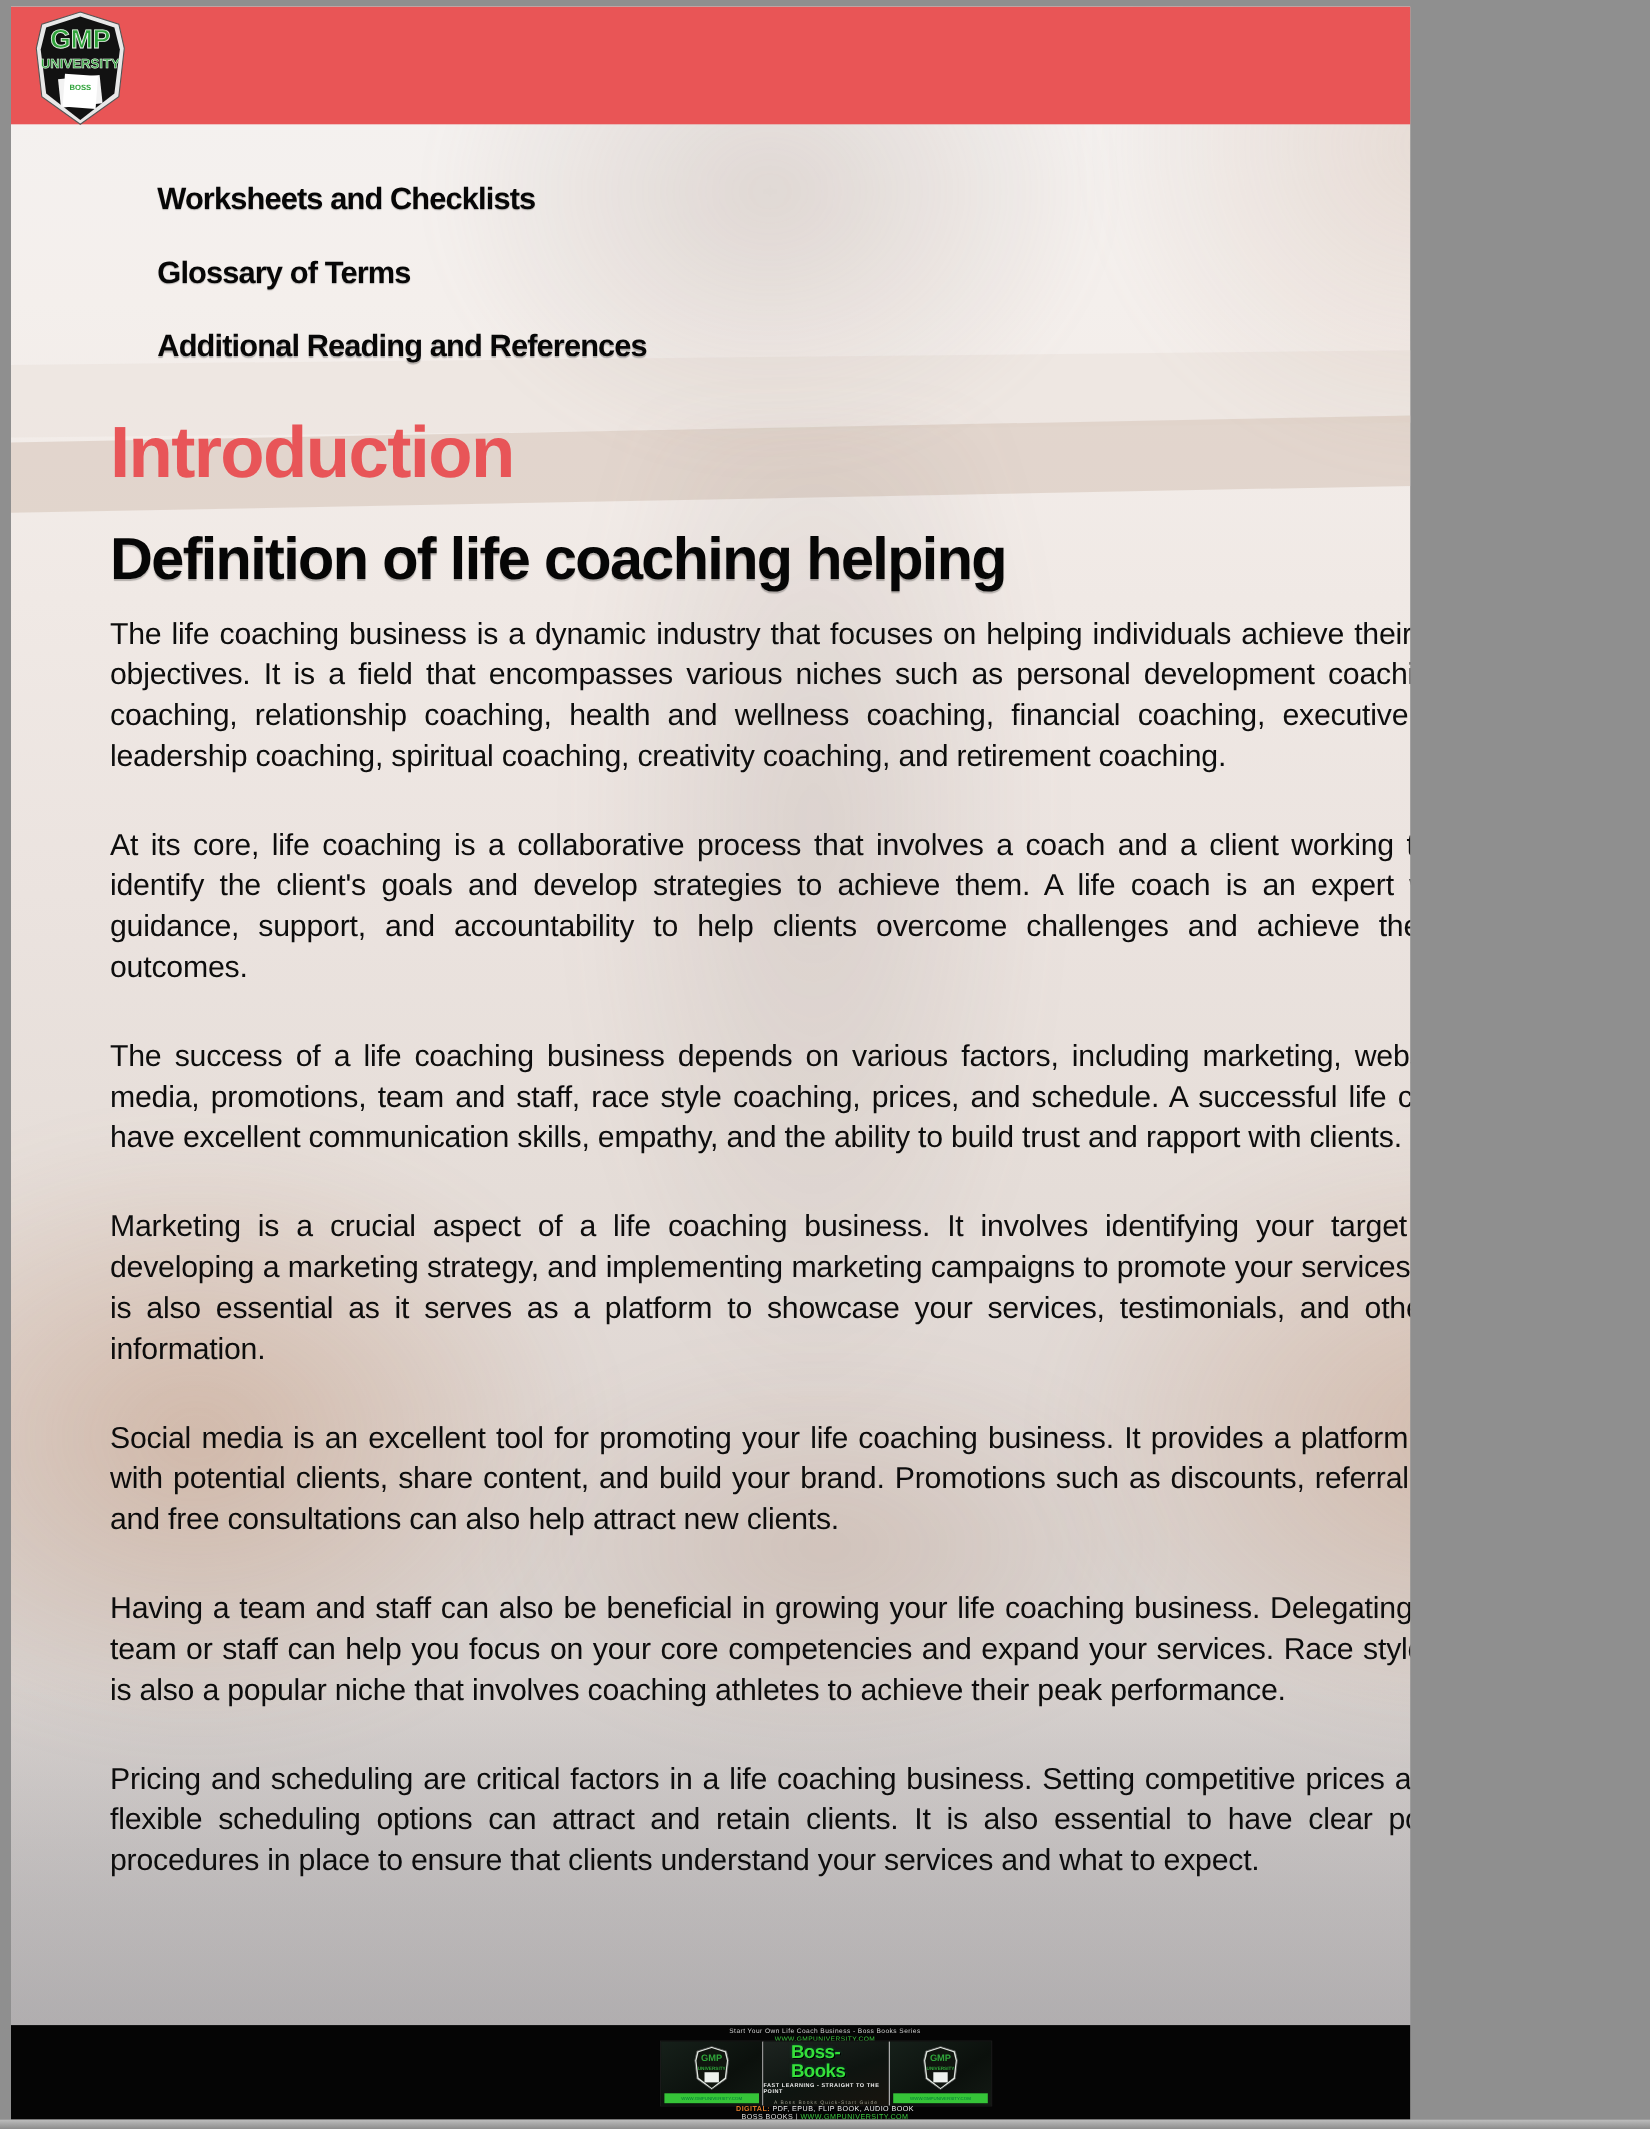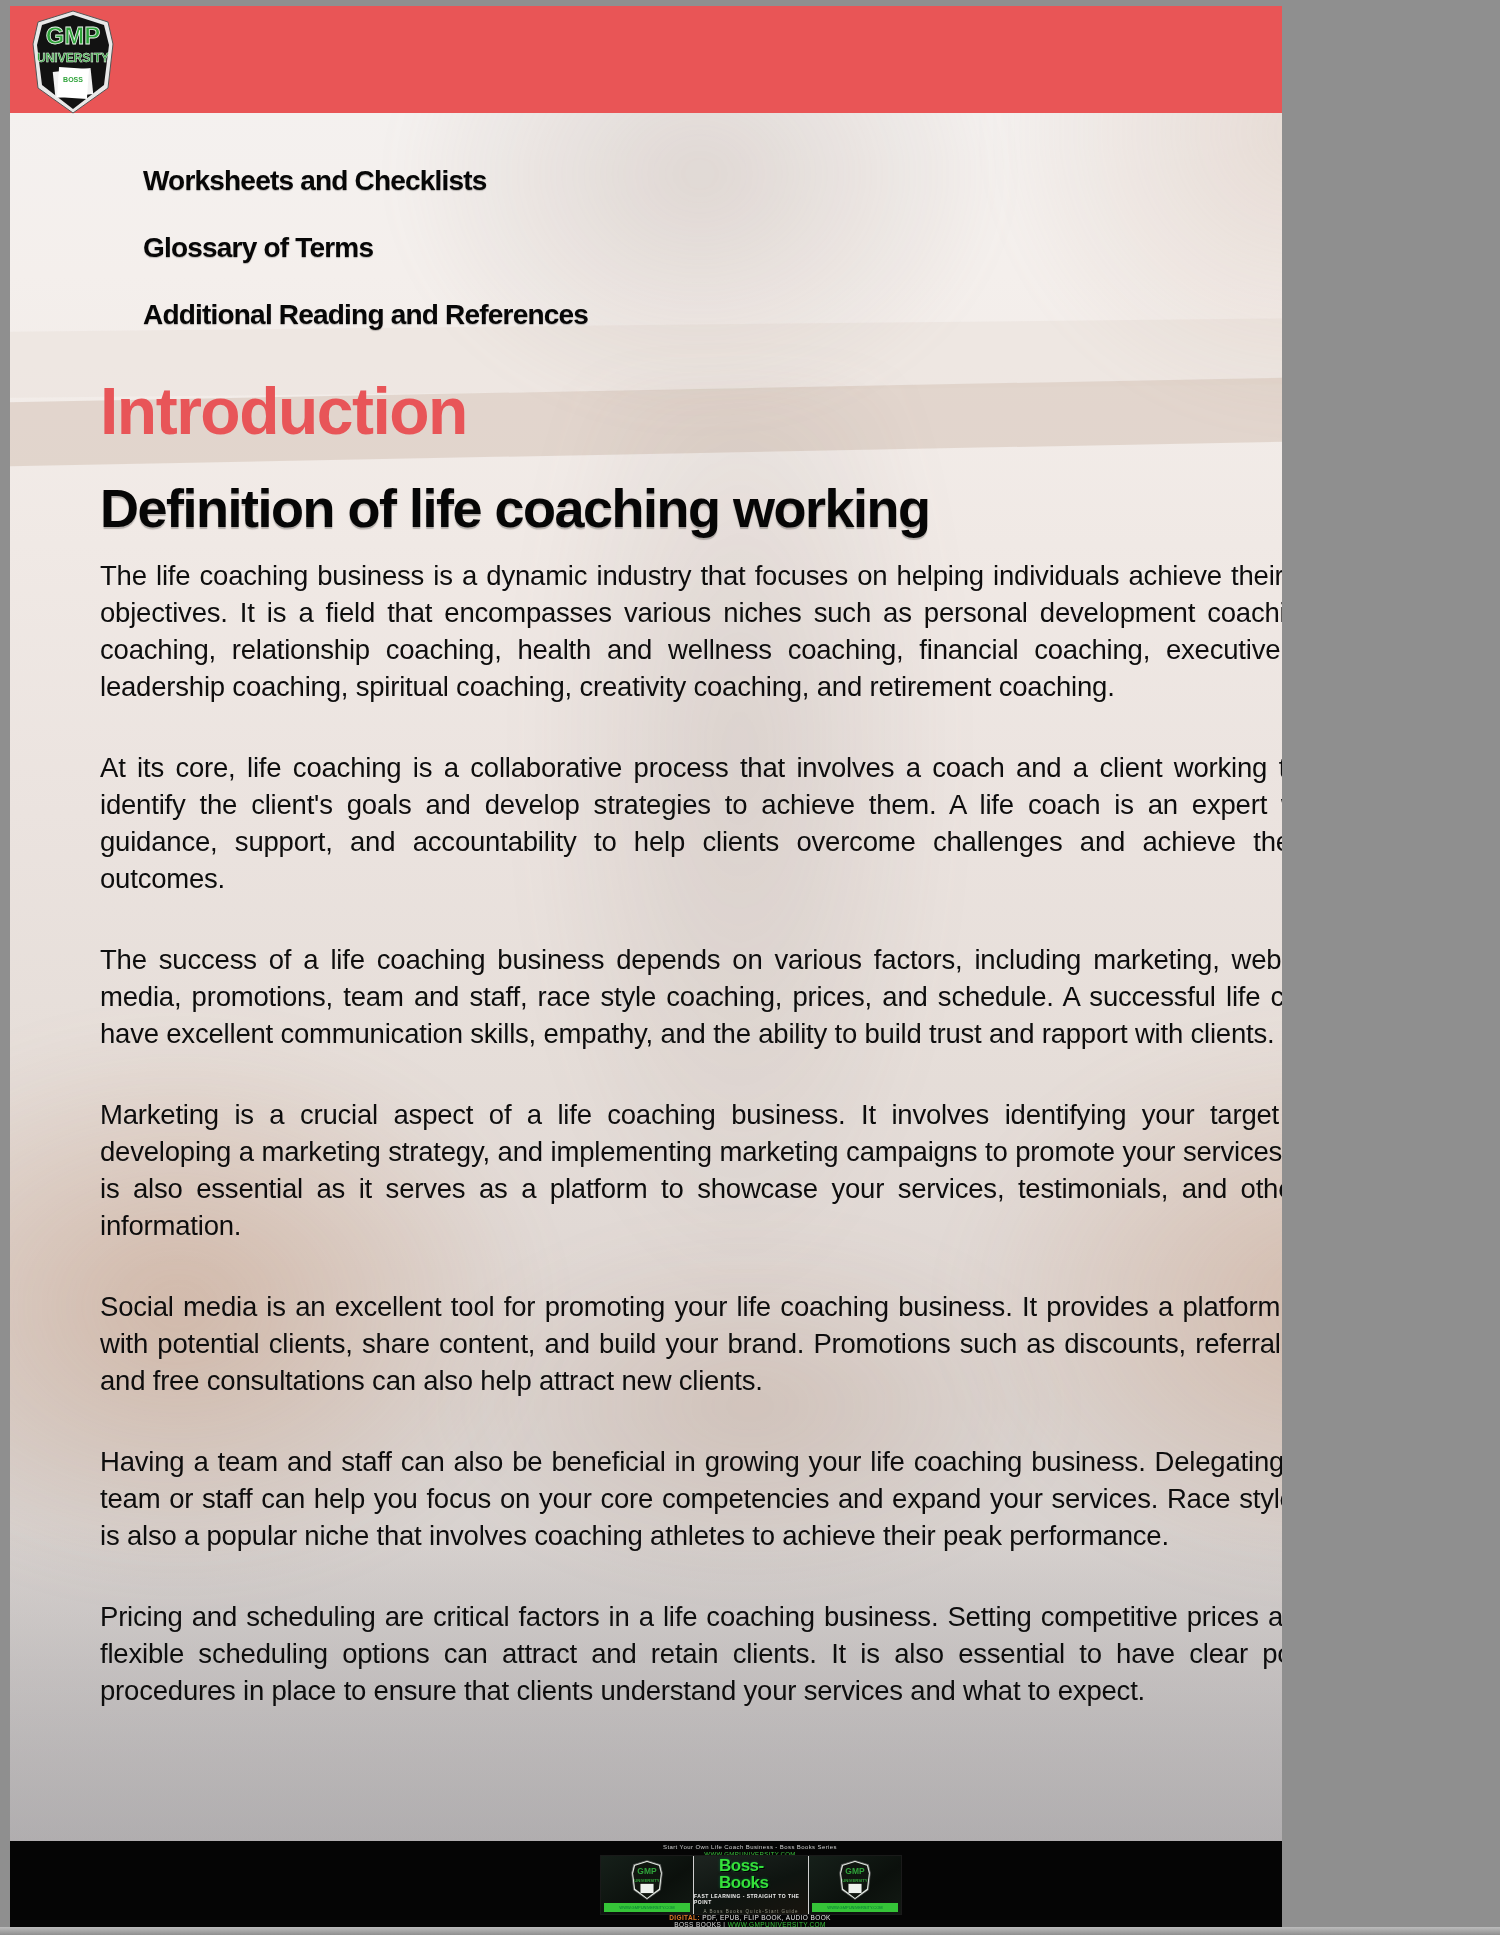--- a/index.html
+++ b/index.html
@@ -121,7 +121,7 @@
       </ul>
 
       <div class="h-intro">Introduction</div>
-      <div class="h-def">Definition of life coaching working</div>
+      <div class="h-def">Definition of life coaching helping</div>
 
       <div class="body-copy">
         <p>The life coaching business is a dynamic industry that focuses on helping individuals achieve their goals and objectives. It is a field that encompasses various niches such as personal development coaching, career coaching, relationship coaching, health and wellness coaching, financial coaching, executive coaching, leadership coaching, spiritual coaching, creativity coaching, and retirement coaching.</p>

